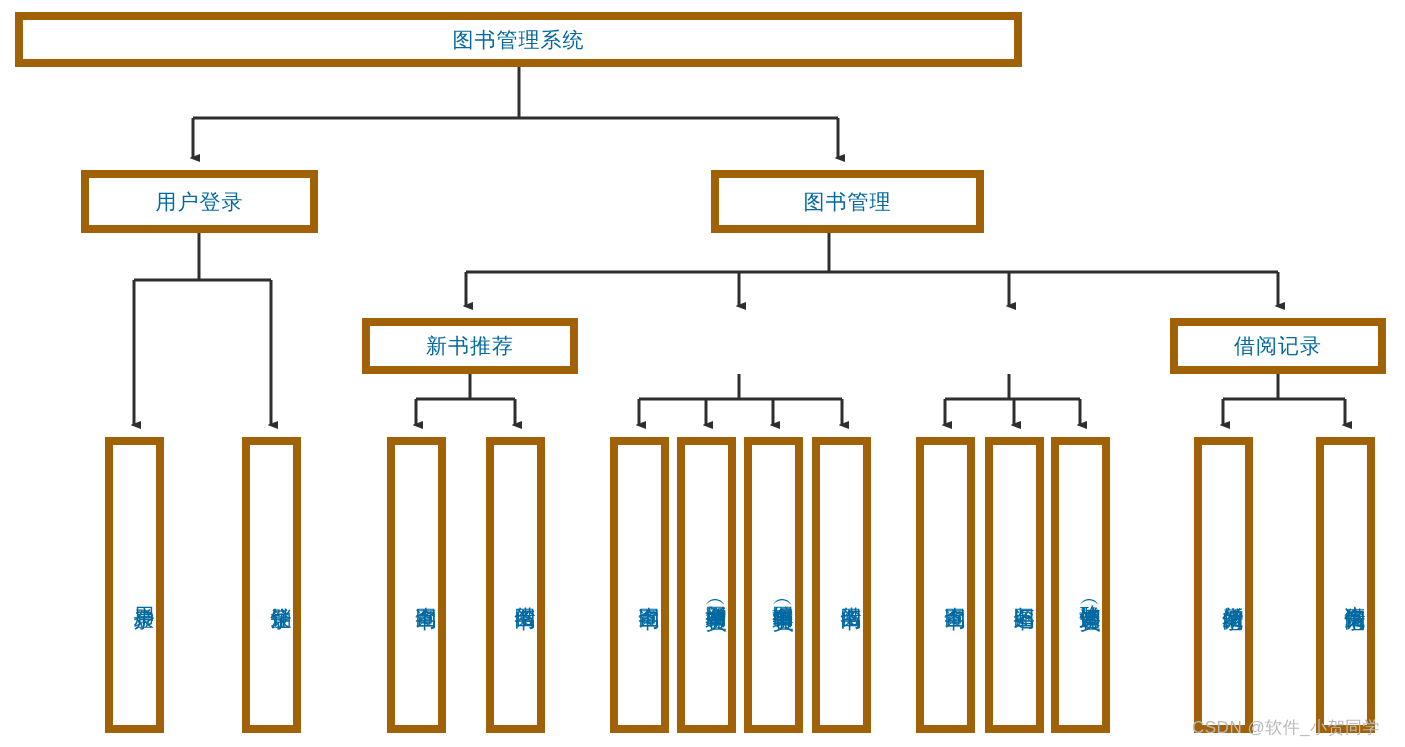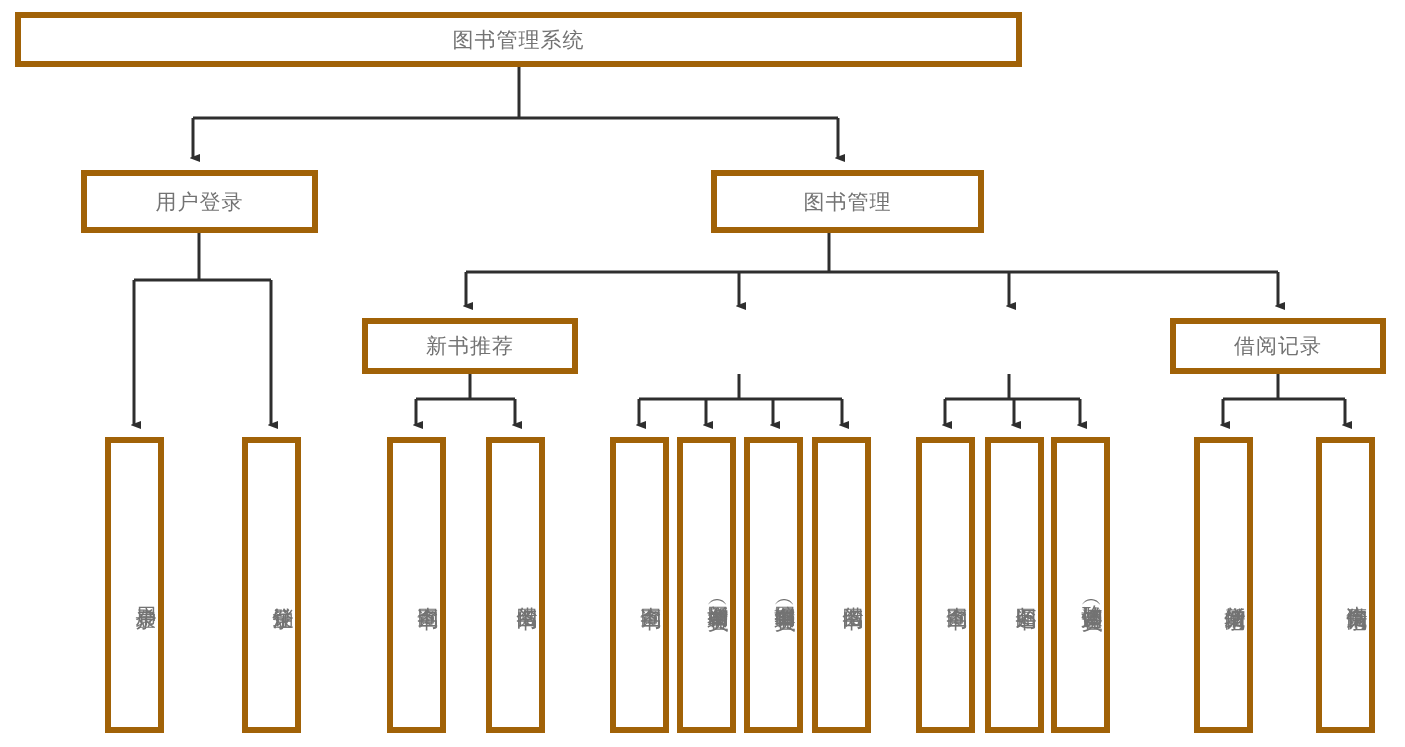--- a/index.html
+++ b/index.html
@@ -27,12 +27,12 @@
   .node {
     position: absolute;
     box-sizing: border-box;
-    border: 6px solid #a16207;
+    border: 8px solid #a16207;
     background: #ffffff;
     display: flex;
     align-items: center;
     justify-content: center;
-    color: #737373;
+    color: #0369a1;
     z-index: 2;
   }
   .node.horiz {

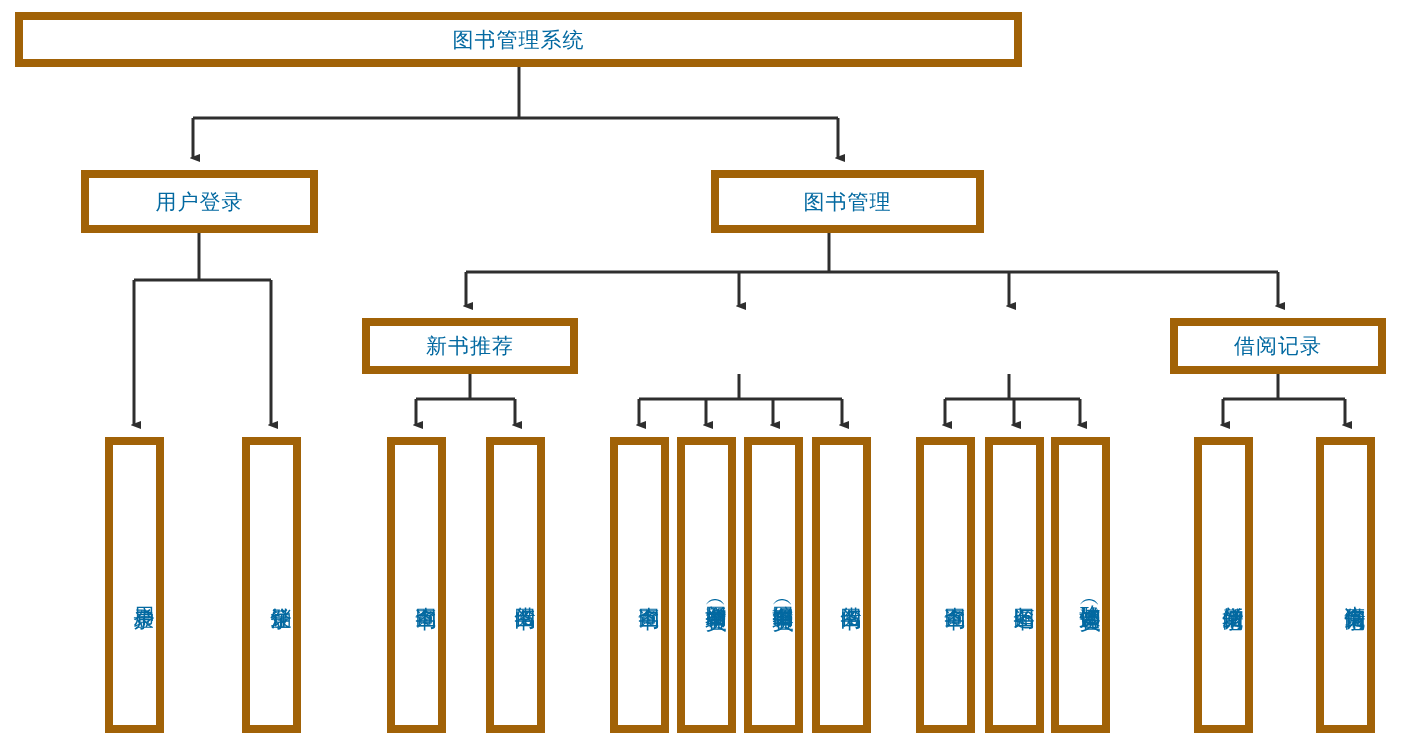--- a/index.html
+++ b/index.html
@@ -180,6 +180,7 @@
     <span>查询借阅记录</span>
   </div>
 
+  <div class="watermark" style="left:1192px; top:716px;">CSDN @软件_小贺同学</div>
 
 </div>
 

